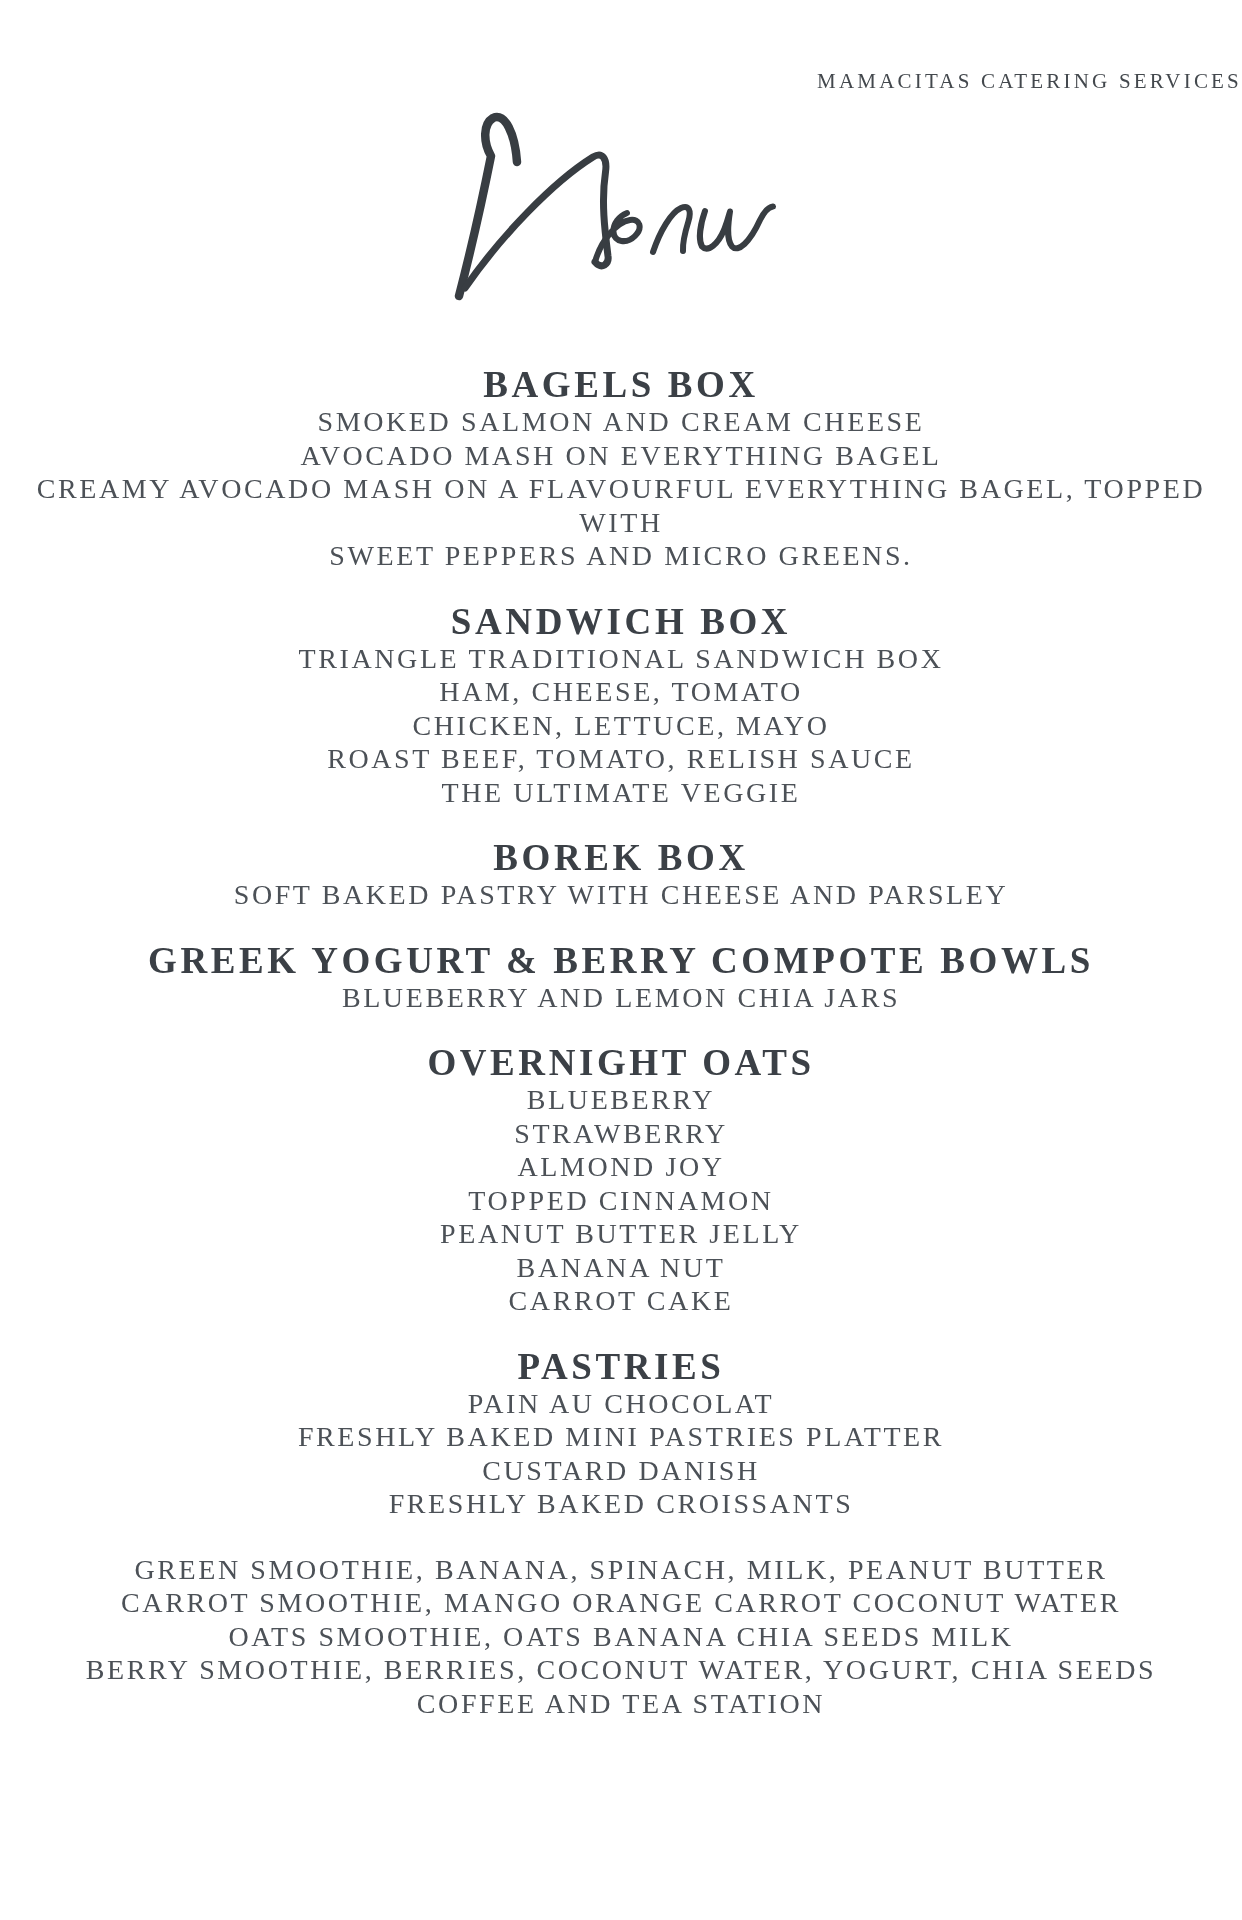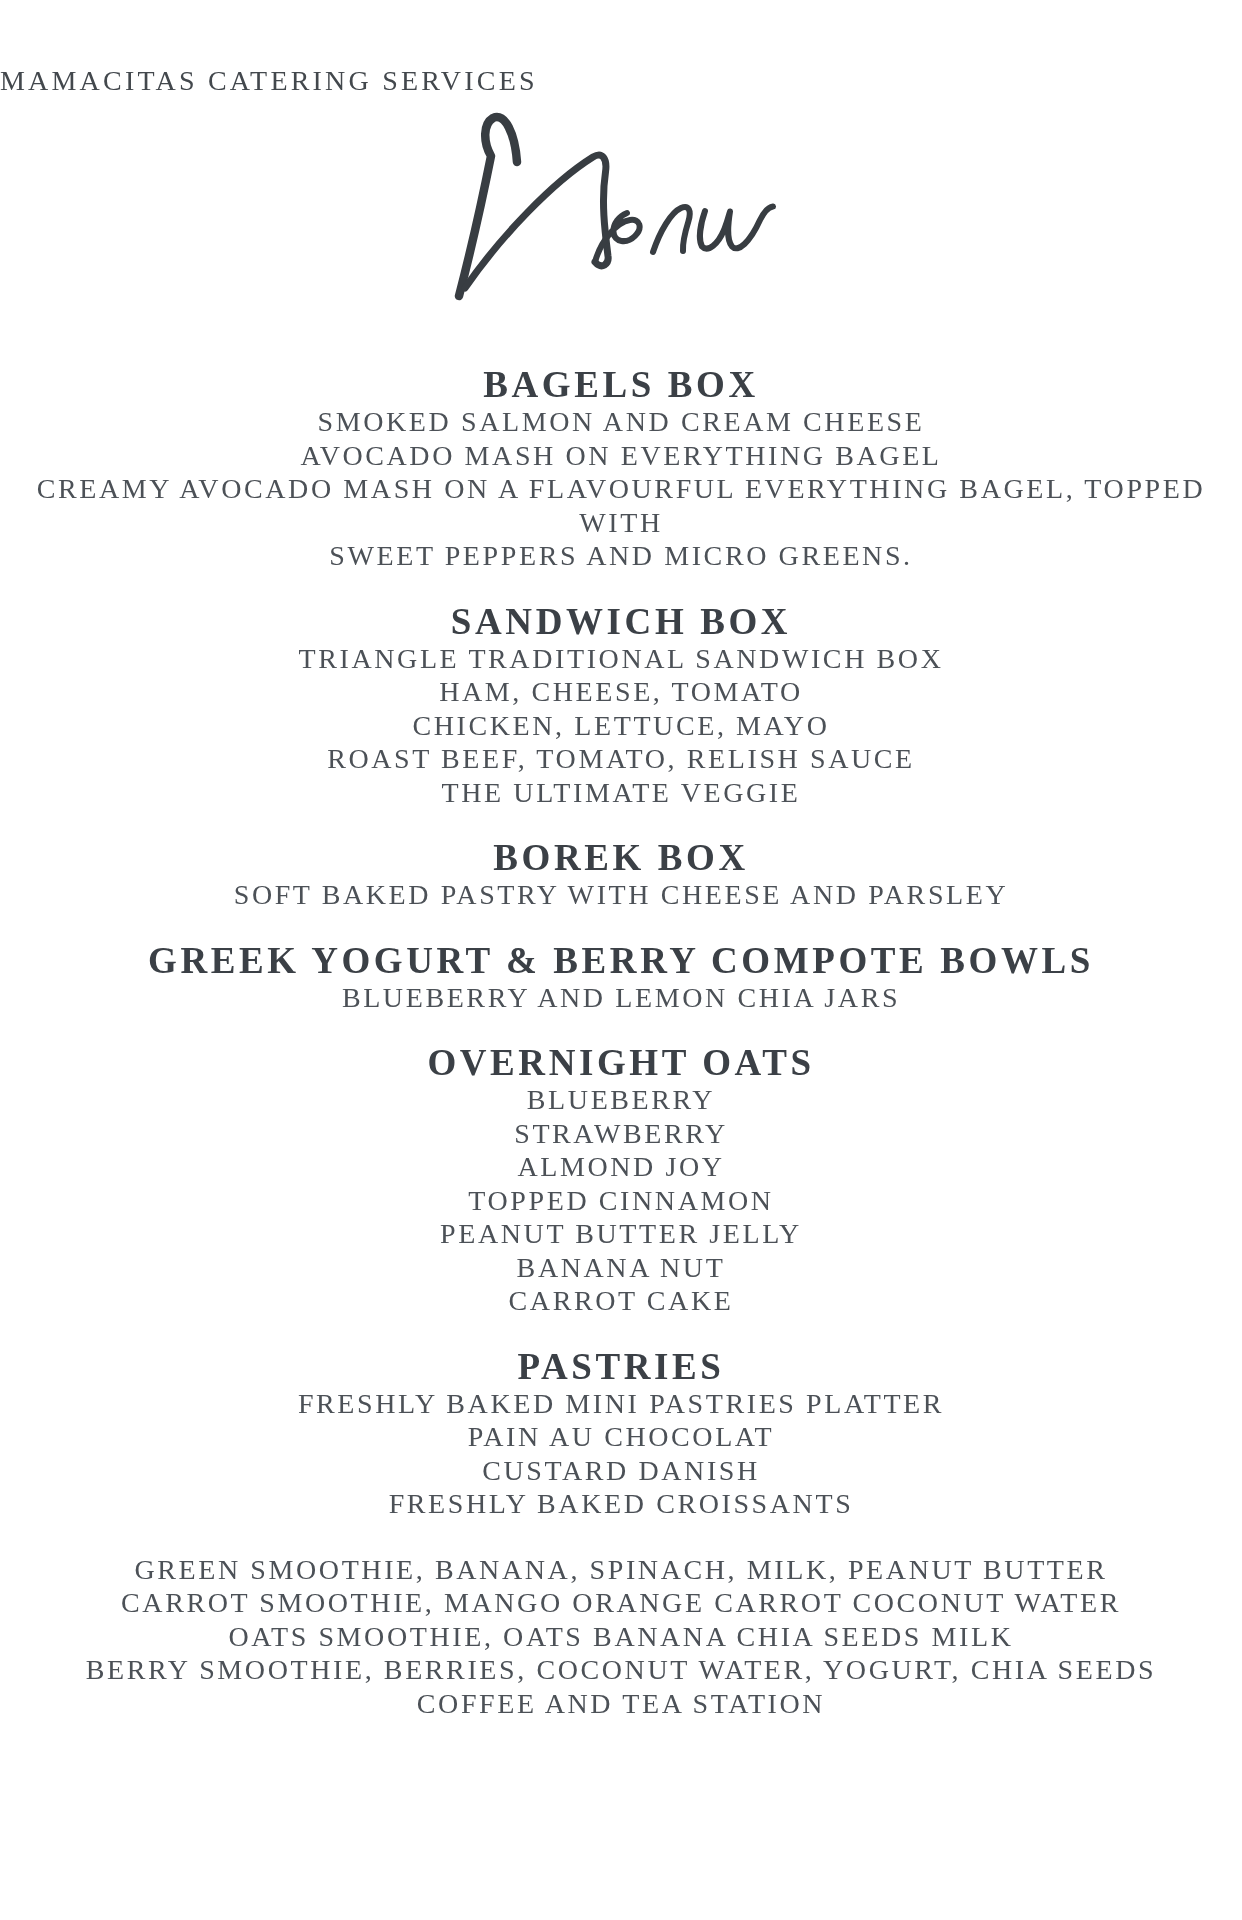--- a/index.html
+++ b/index.html
@@ -18,8 +18,8 @@
   }
   .brand {
     padding-top: 70px;
-    text-align: left;
-    font-size: 28px;
+    text-align: right;
+    font-size: 21px;
     font-weight: 400;
     letter-spacing: 3.2px;
     color: #43484d;

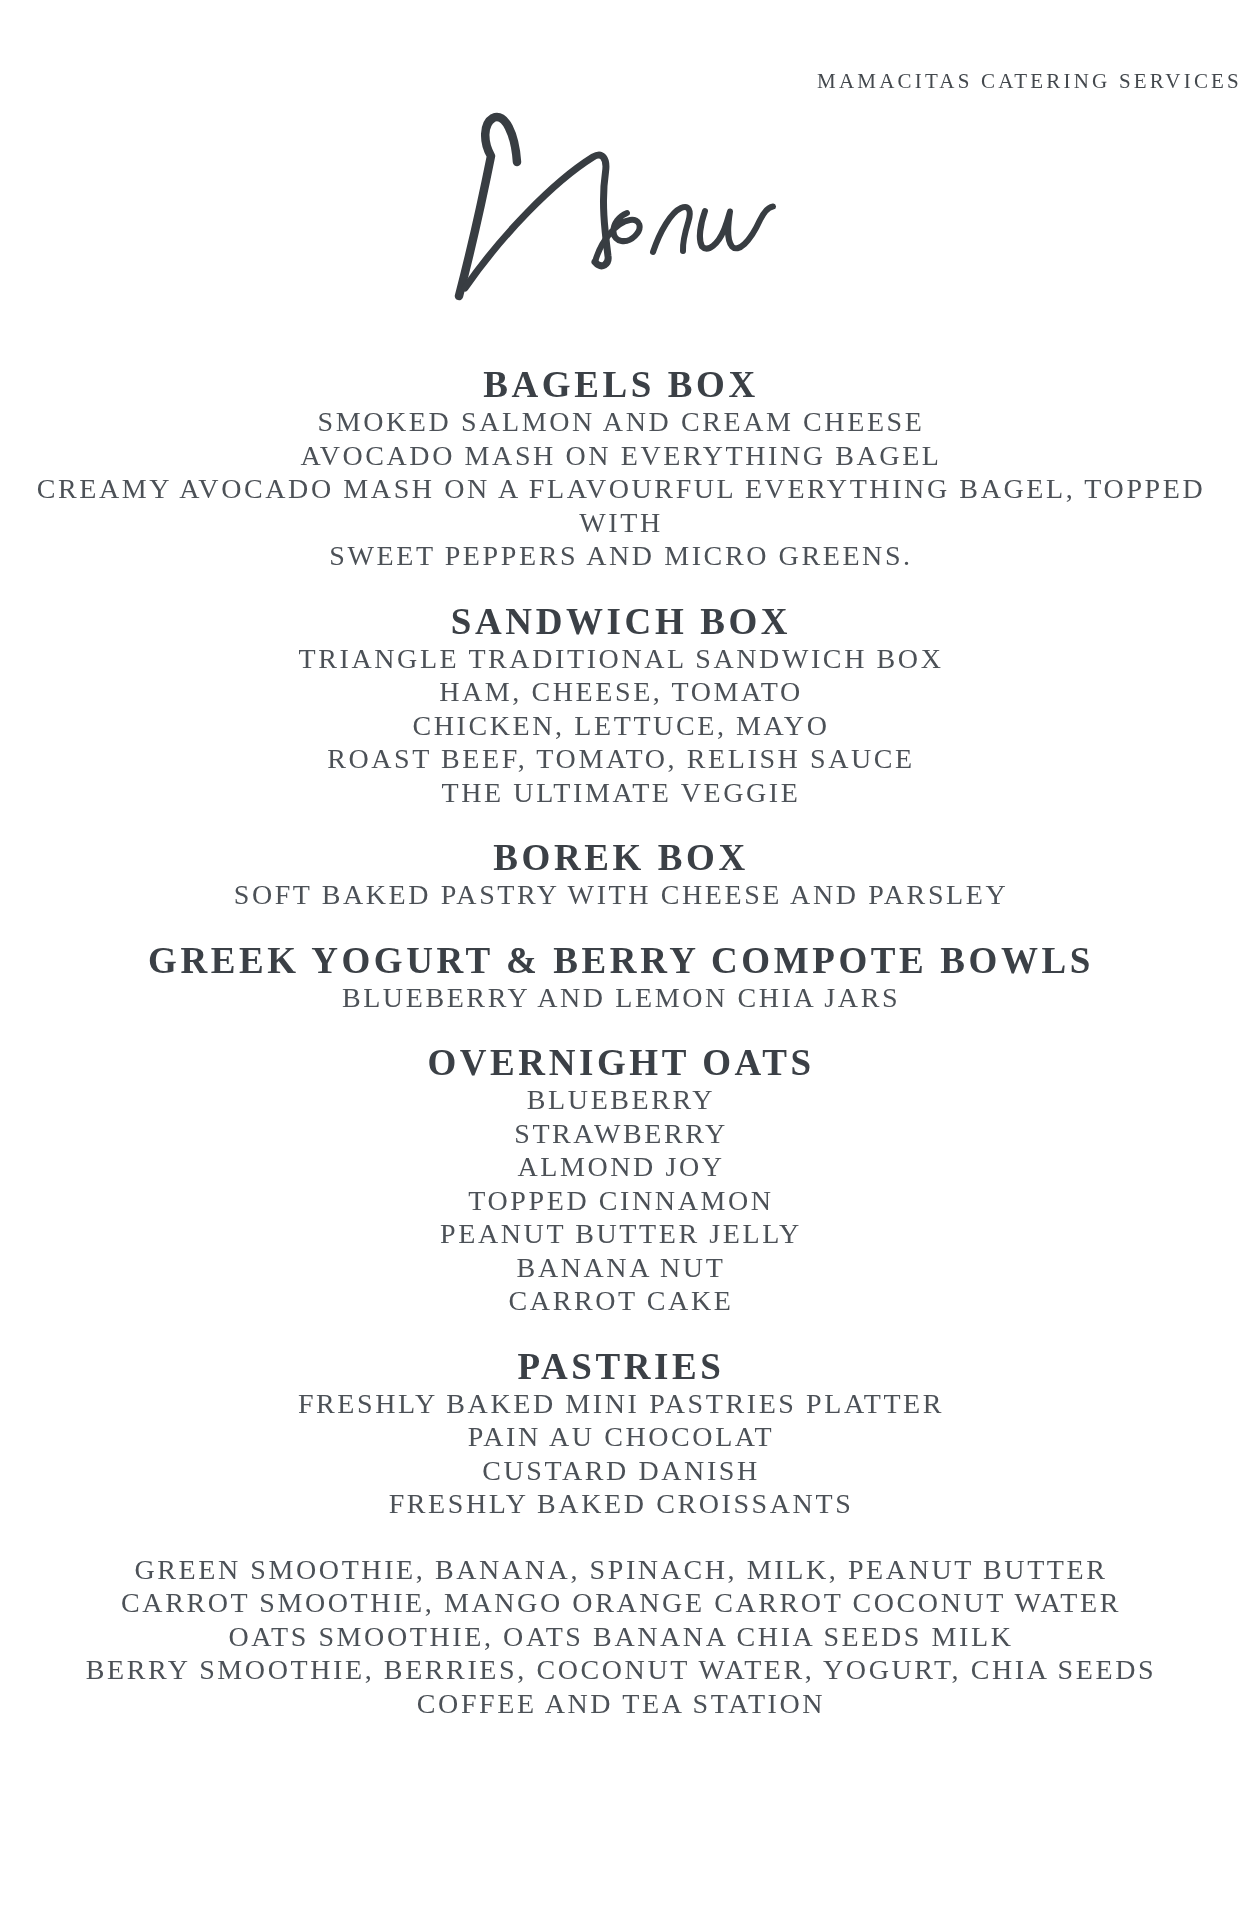--- a/index.html
+++ b/index.html
@@ -127,8 +127,8 @@
       </section>
       <section class="menu-section">
         <h2 class="section-heading">PASTRIES</h2>
+        <p class="menu-line">PAIN AU CHOCOLAT</p>
         <p class="menu-line">FRESHLY BAKED MINI PASTRIES PLATTER</p>
-        <p class="menu-line">PAIN AU CHOCOLAT</p>
         <p class="menu-line">CUSTARD DANISH</p>
         <p class="menu-line">FRESHLY BAKED CROISSANTS</p>
       </section>

